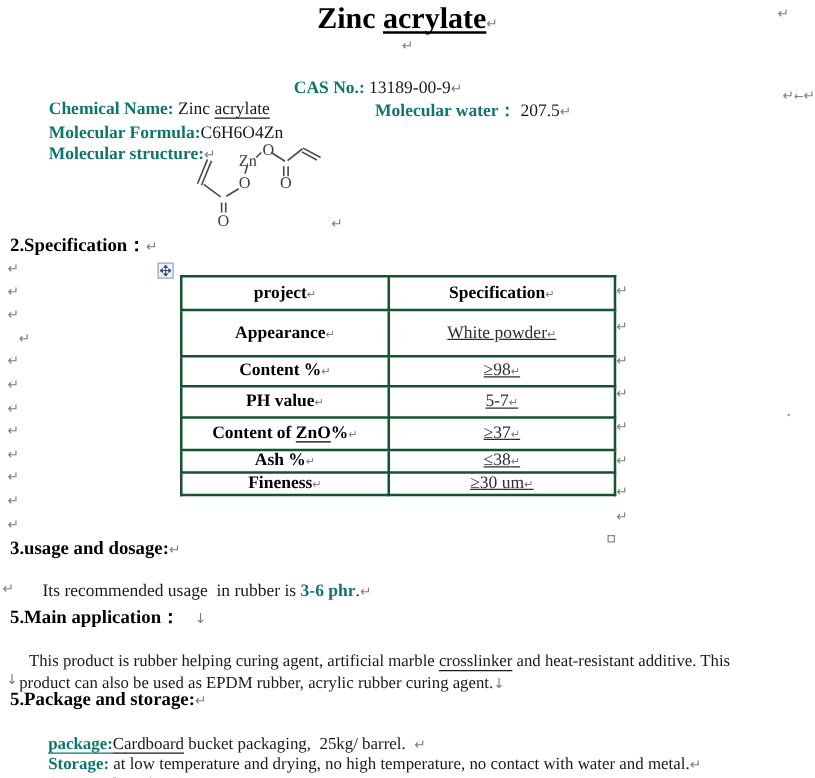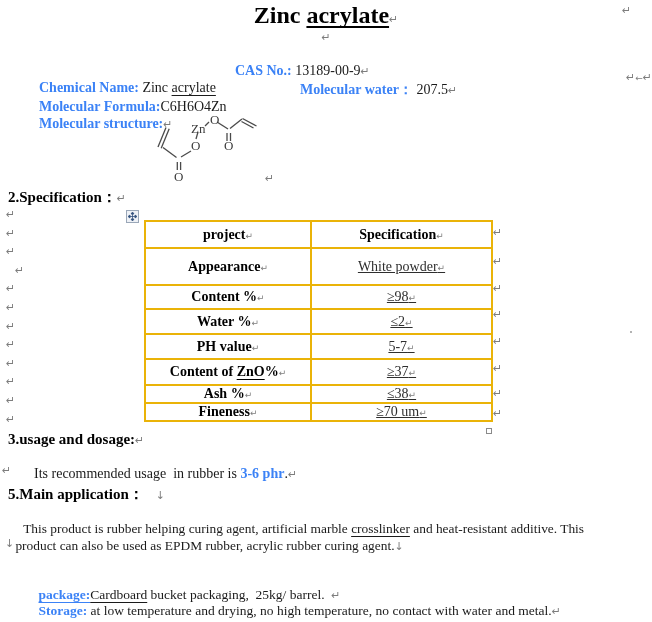--- a/index.html
+++ b/index.html
@@ -15,7 +15,7 @@
   .abs{position:absolute;}
   .line{position:absolute;font-size:14px;line-height:17px;white-space:pre;}
   .hdg{position:absolute;font-size:15px;line-height:18px;font-weight:bold;color:#000;white-space:pre;}
-  .b{font-weight:bold;color:#3b82f6;}
+  .b{font-weight:bold;color:#0f766e;}
   .wavy{
     text-decoration-line:underline;
     text-decoration-style:wavy;

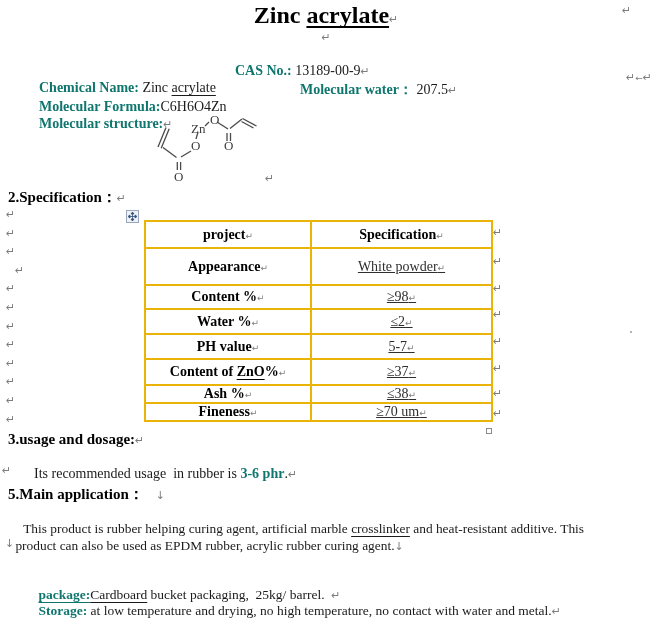--- a/index.html
+++ b/index.html
@@ -52,7 +52,7 @@
     border-collapse:collapse;table-layout:fixed;width:347px;
   }
   #spec-table td{
-    border:2px solid #eab308;
+    border:2px solid #14532d;
     text-align:center;vertical-align:middle;
     font-size:14px;padding:0;overflow:hidden;white-space:pre;
   }

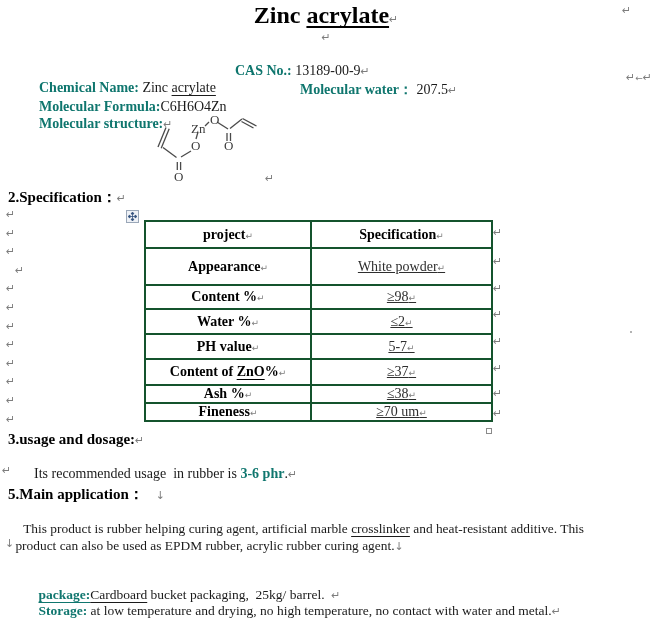--- a/index.html
+++ b/index.html
@@ -180,10 +180,6 @@
       <td class="val"><span>≥98</span><span class="mark">↵</span></td>
     </tr>
     <tr style="height:25px;">
-      <td class="name"><span>Water %</span><span class="mark">↵</span></td>
-      <td class="val"><span>≤2</span><span class="mark">↵</span></td>
-    </tr>
-    <tr style="height:25px;">
       <td class="name"><span>PH value</span><span class="mark">↵</span></td>
       <td class="val"><span>5-7</span><span class="mark">↵</span></td>
     </tr>

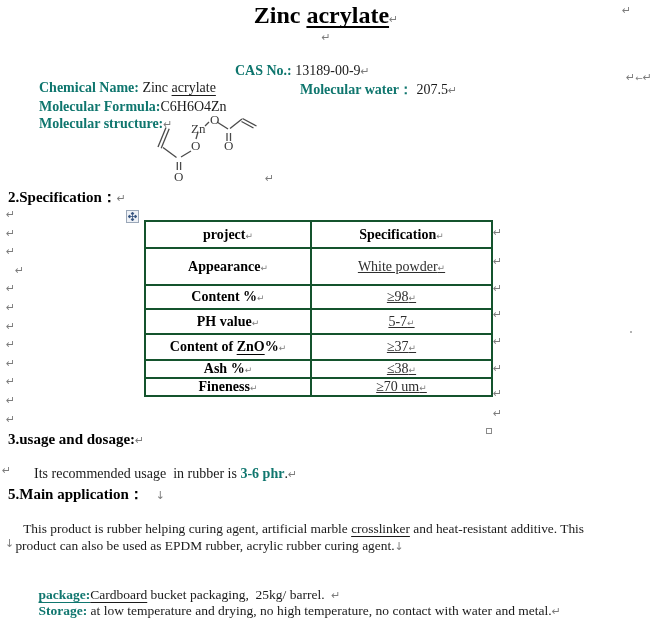--- a/index.html
+++ b/index.html
@@ -193,7 +193,7 @@
     </tr>
     <tr style="height:18px;">
       <td class="name"><span>Fineness</span><span class="mark">↵</span></td>
-      <td class="val"><span>≥70 um</span><span class="mark">↵</span></td>
+      <td class="val"><span>≥30 um</span><span class="mark">↵</span></td>
     </tr>
   </tbody>
     </table>

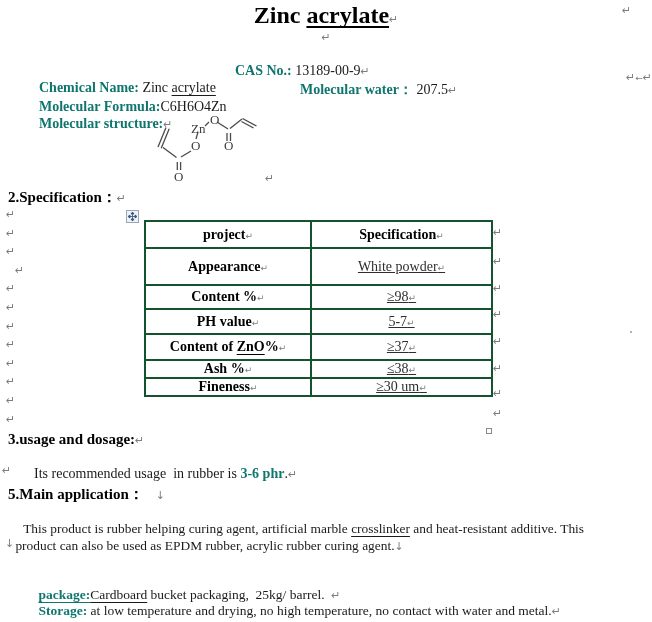--- a/index.html
+++ b/index.html
@@ -225,6 +225,7 @@
   </div>
   <span class="abs mark lb" style="left:5px;top:537px;">↓</span>
 
+  <div class="hdg" style="left:8px;top:551px;"><span>5.Package and storage:</span><span class="mark">↵</span></div>
   <div class="line" style="left:25px;top:569px;font-size:13.5px;">
     <span class="b wavy">package:</span><span class="wavy">Cardboard</span><span> bucket packaging,  25kg/ barrel.  </span><span class="mark">↵</span>
   </div>

